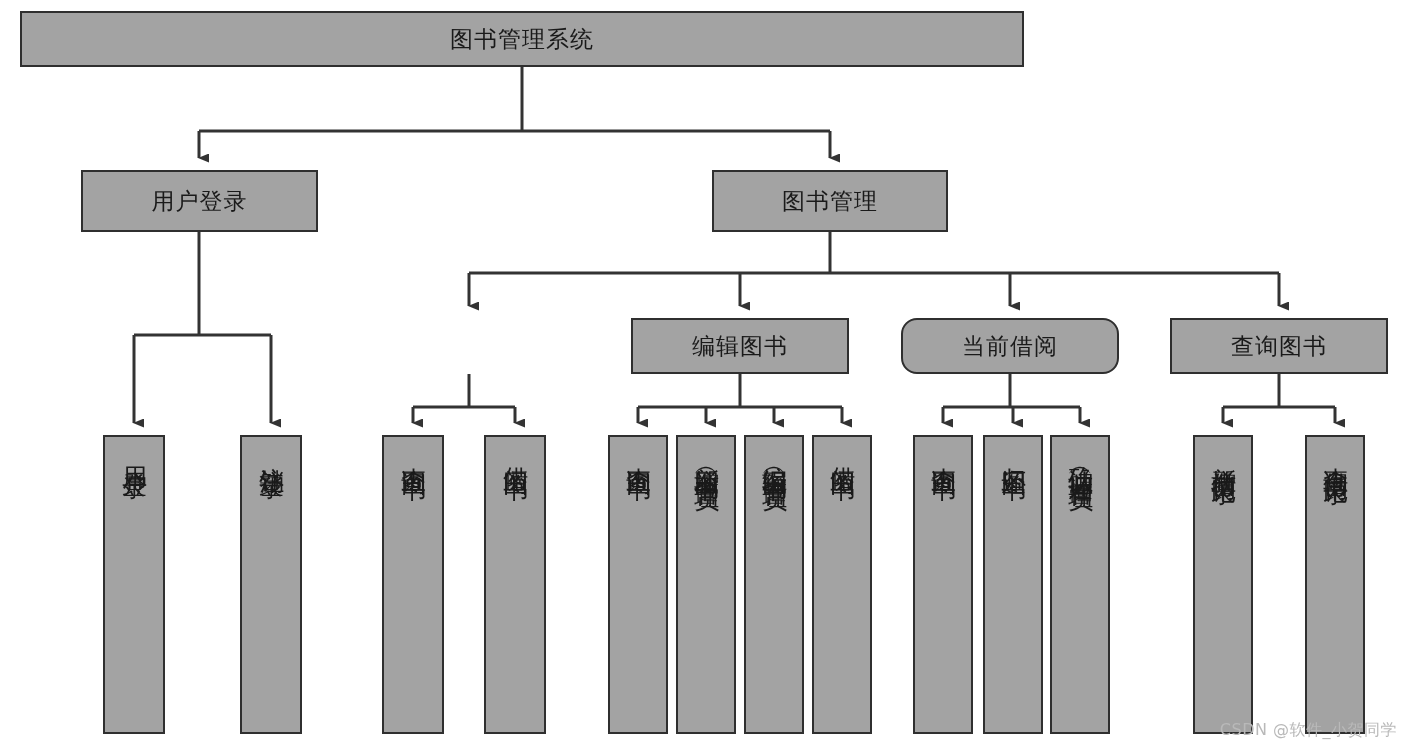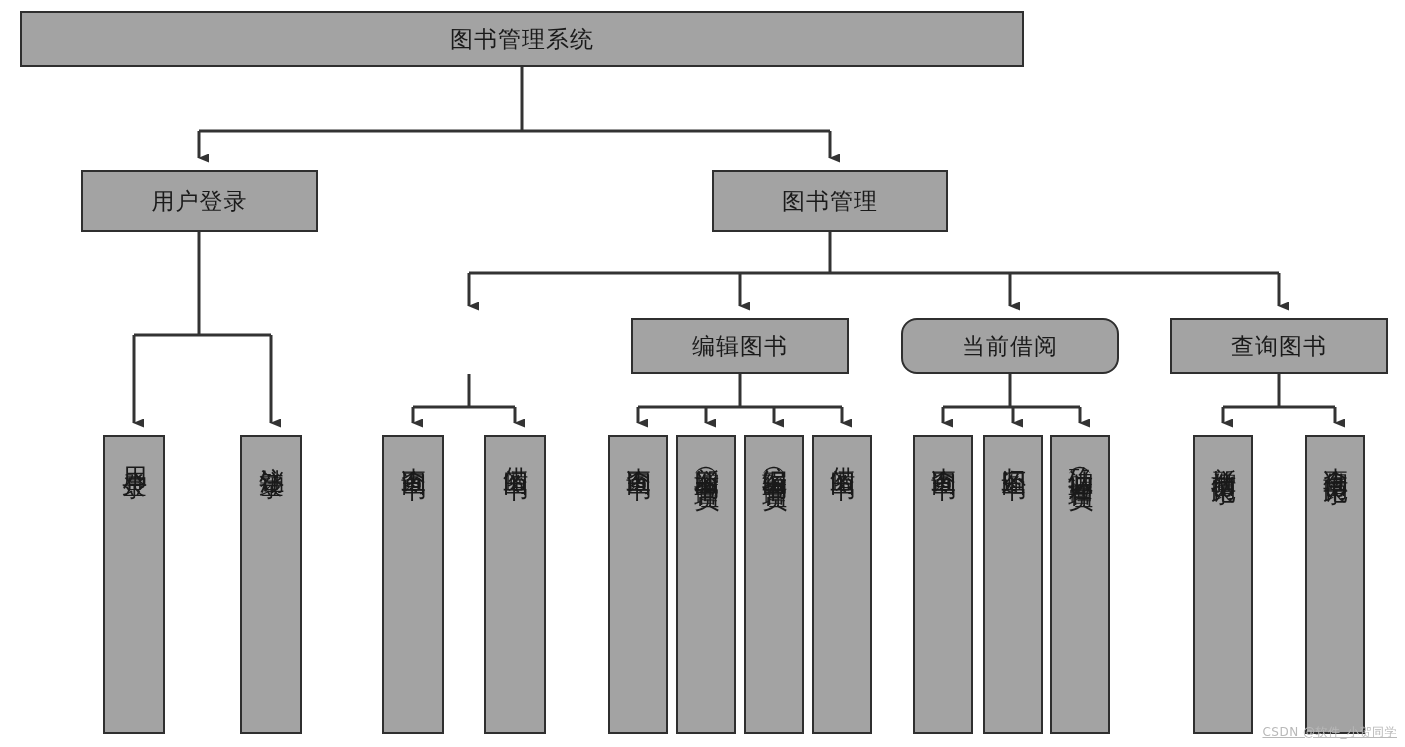--- a/index.html
+++ b/index.html
@@ -64,12 +64,11 @@
     position: absolute;
     right: 8px;
     bottom: 6px;
-    font-size: 12px;
+    font-size: 16px;
     color: #b9b9b9;
     letter-spacing: 0.5px;
     white-space: nowrap;
     user-select: none;
-    text-decoration: underline;
   }
 </style>
 </head>

